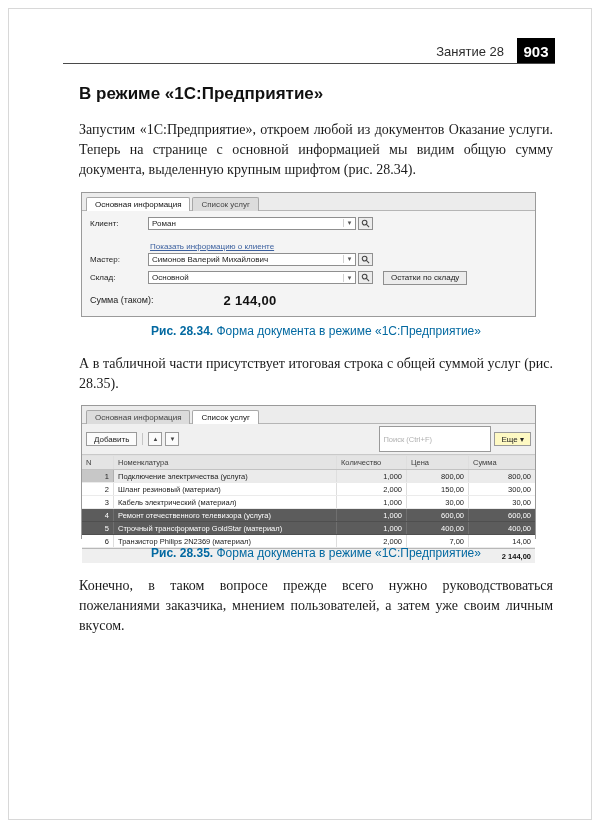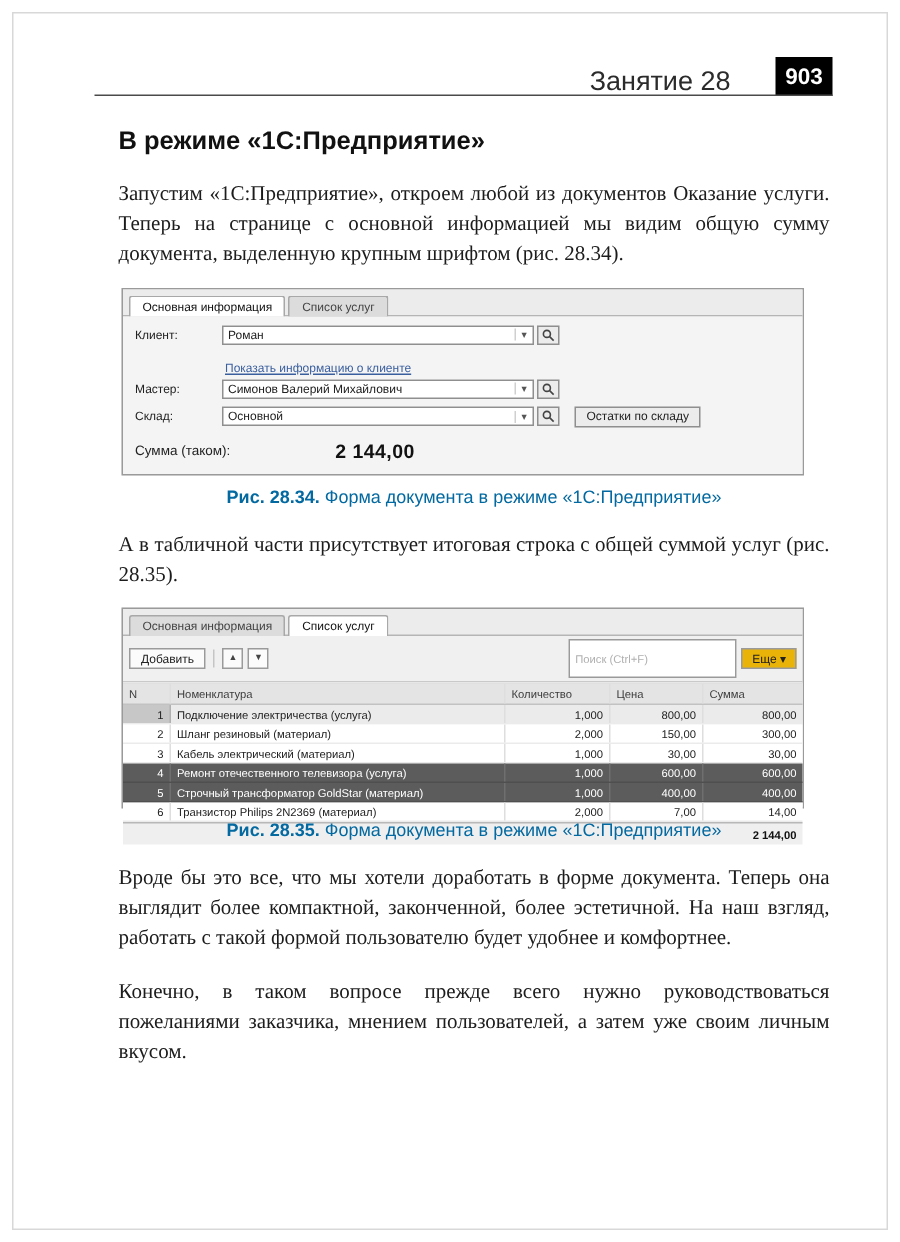--- a/index.html
+++ b/index.html
@@ -9,8 +9,8 @@
         border:1px solid #d8d8d8;pointer-events:none;}
 
   
-  .running-head{position:absolute;top:44px;right:113px;
-        font-family:"Liberation Sans",sans-serif;font-size:18px;color:#2b2b2b;}
+  .running-head{position:absolute;top:44px;right:96px;
+        font-family:"Liberation Sans",sans-serif;font-size:13px;color:#2b2b2b;}
   .pagenum-box{position:absolute;top:38px;right:45px;width:38px;height:26px;background:#000;
         color:#fff;display:flex;align-items:center;justify-content:center;
         font-family:"Liberation Sans",sans-serif;font-size:15px;font-weight:bold;}

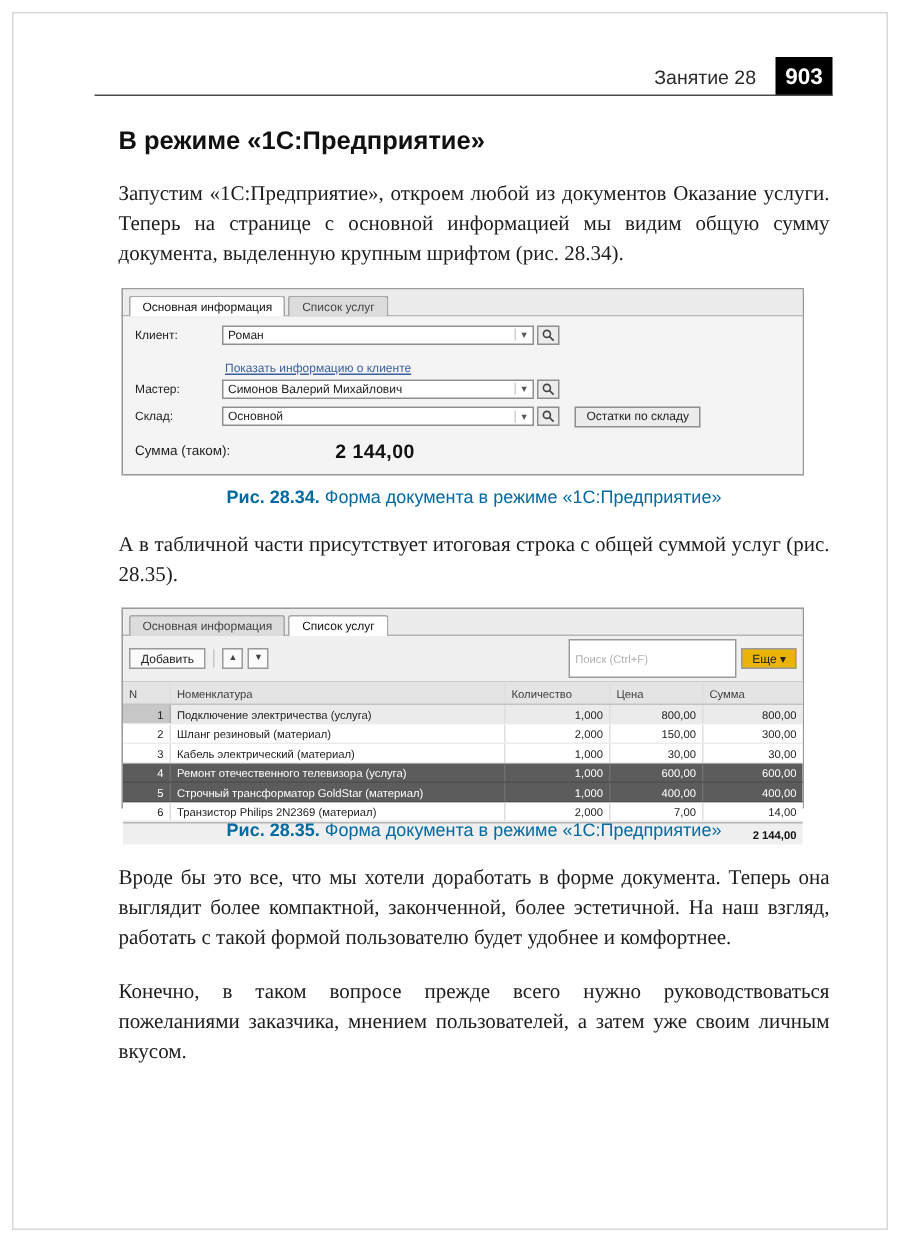--- a/index.html
+++ b/index.html
@@ -70,7 +70,7 @@
   .search-input{width:112px;height:13px;border:1px solid #9a9a9a;font-family:"Liberation Sans",sans-serif;
         font-size:7.5px;padding:12px 3px;box-sizing:border-box;color:#333;}
   .search-input::placeholder{color:#b0b0b0;}
-  .more-btn{font-size:8px;border:1px solid #9a9a9a;background:#eab308;height:14px;padding:0 6px;color:#222;}
+  .more-btn{font-size:8px;border:1px solid #9a9a9a;background:#fef9c3;height:14px;padding:0 6px;color:#222;}
 
   .grid{flex:1;display:flex;flex-direction:column;background:#fff;border-top:1px solid #e0e0e0;}
   .thead,.trow,.tfoot{display:flex;align-items:center;}

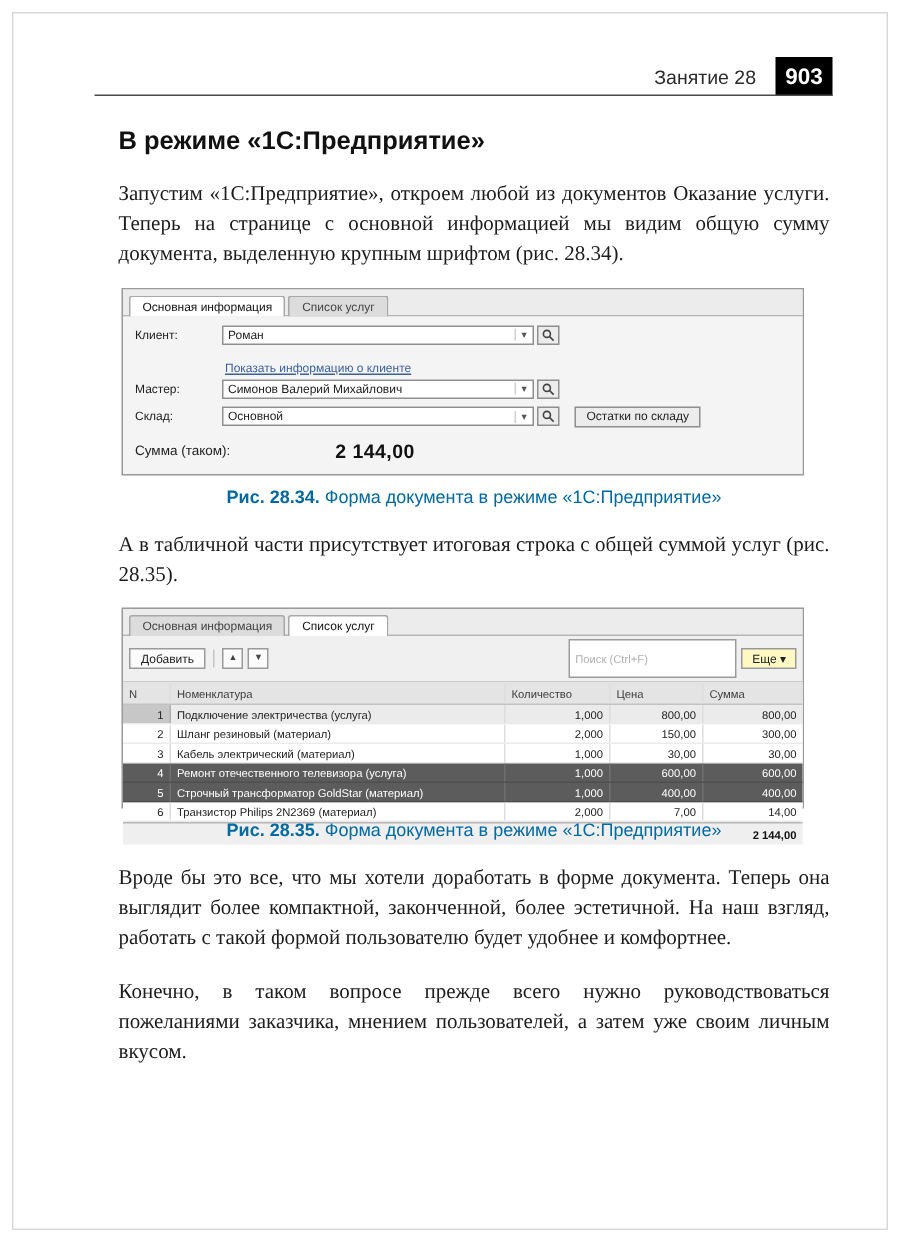--- a/index.html
+++ b/index.html
@@ -265,7 +265,6 @@
       <span>Форма документа в режиме «1С:Предприятие»</span>
     </p>
 
-    <p class="body">Вроде бы это все, что мы хотели доработать в форме документа. Теперь она выглядит более компактной, законченной, более эстетичной. На наш взгляд, работать с такой формой пользователю будет удобнее и комфортнее.</p>
     <p class="body">Конечно, в таком вопросе прежде всего нужно руководствоваться пожеланиями заказчика, мнением пользователей, а затем уже своим личным вкусом.</p>
 
   </div>

